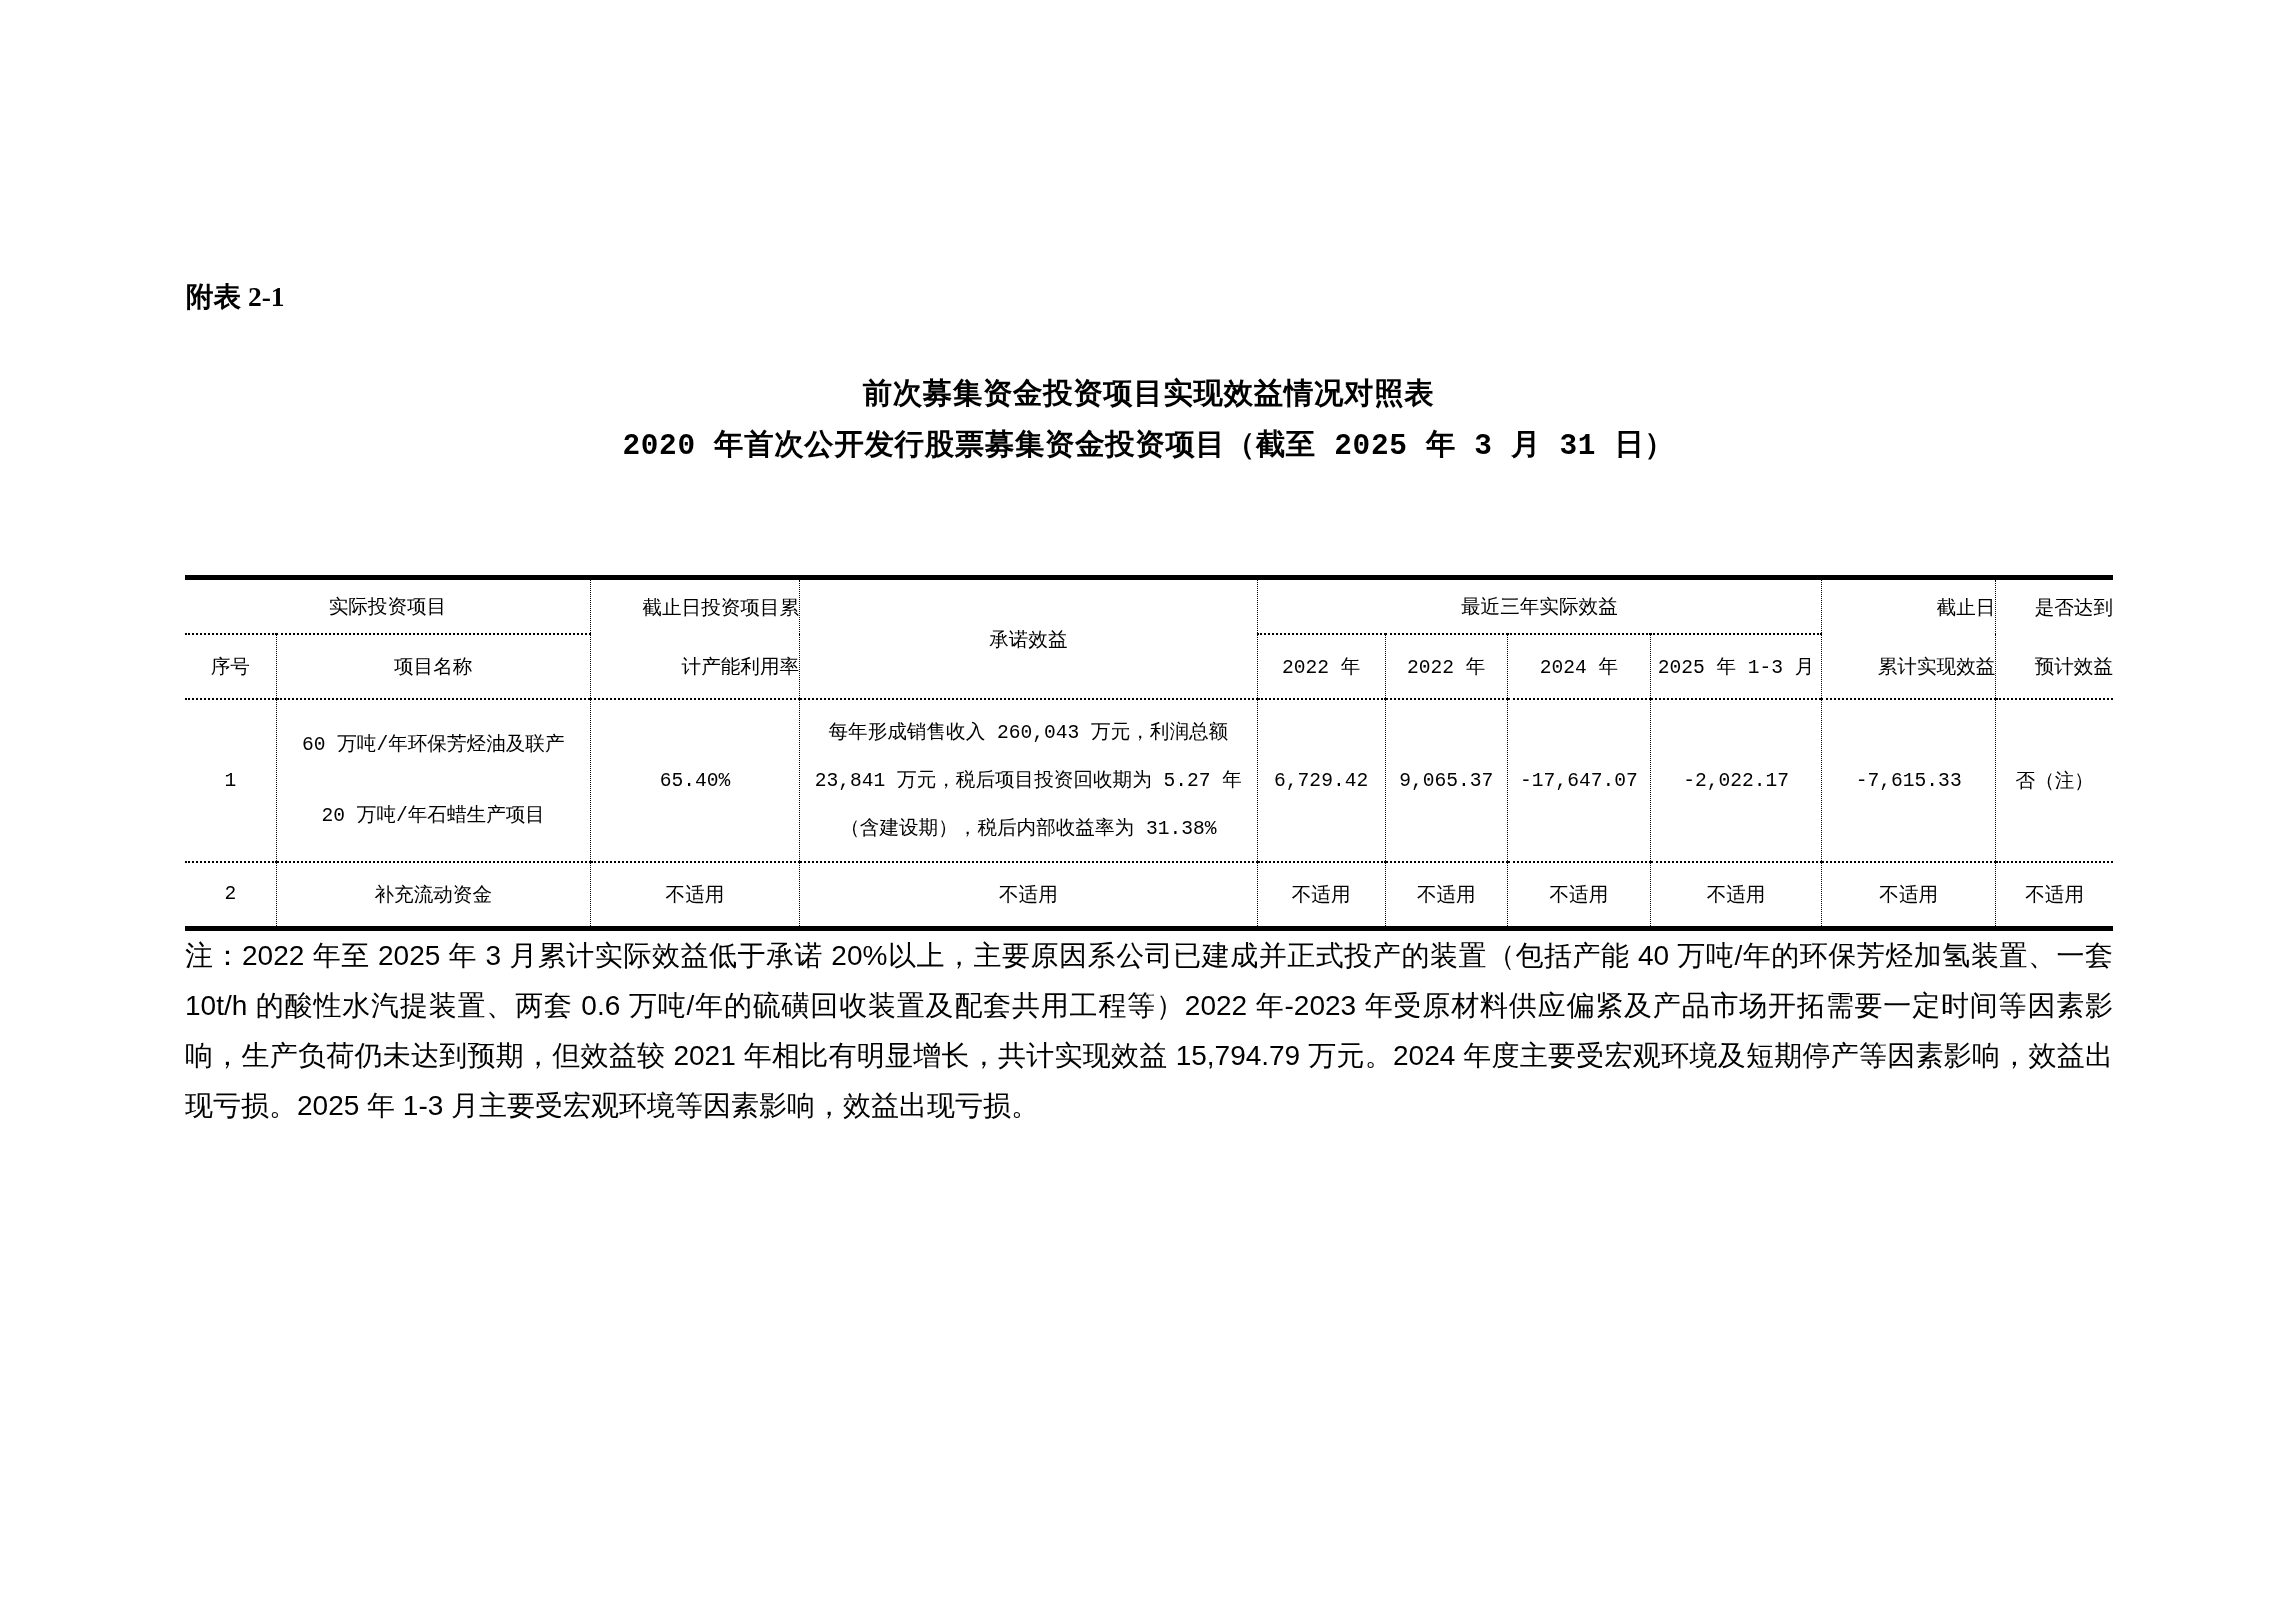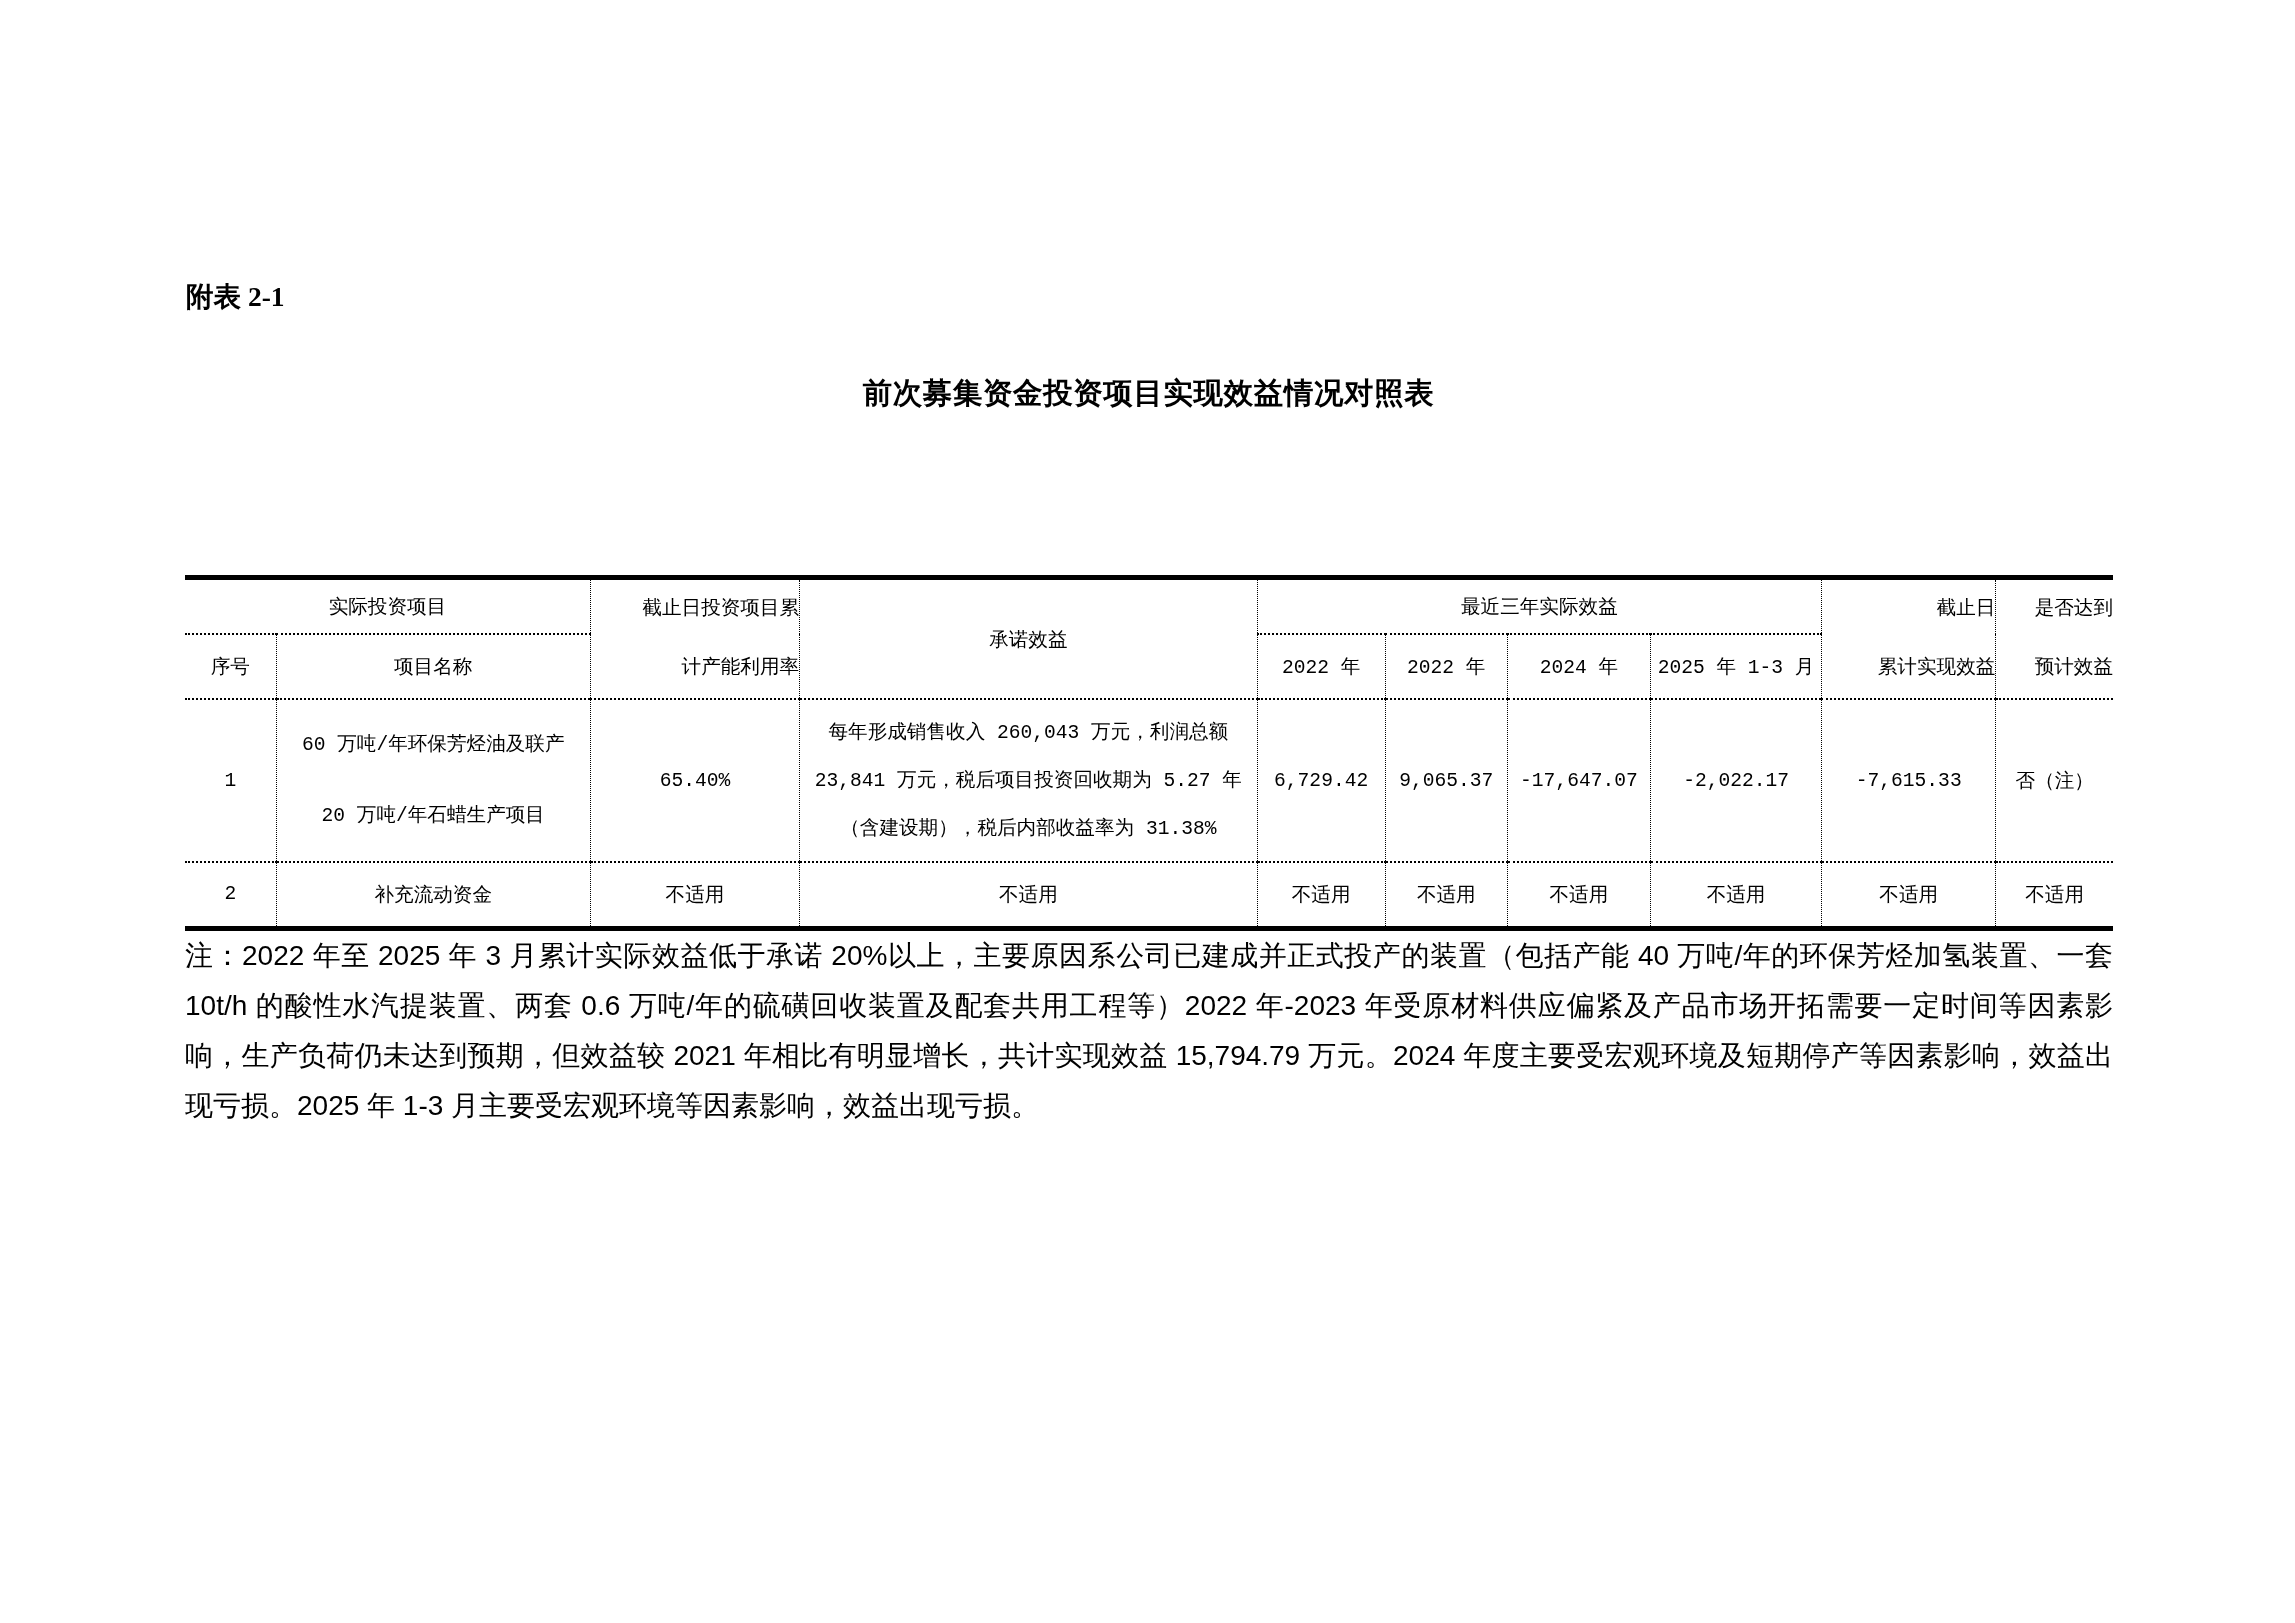--- a/index.html
+++ b/index.html
@@ -103,6 +103,7 @@
 
   <div class="titles">
     <div class="title-main">前次募集资金投资项目实现效益情况对照表</div>
+    <div class="title-sub">2020 年首次公开发行股票募集资金投资项目（截至 2025 年 3 月 31 日）</div>
   </div>
 
 

